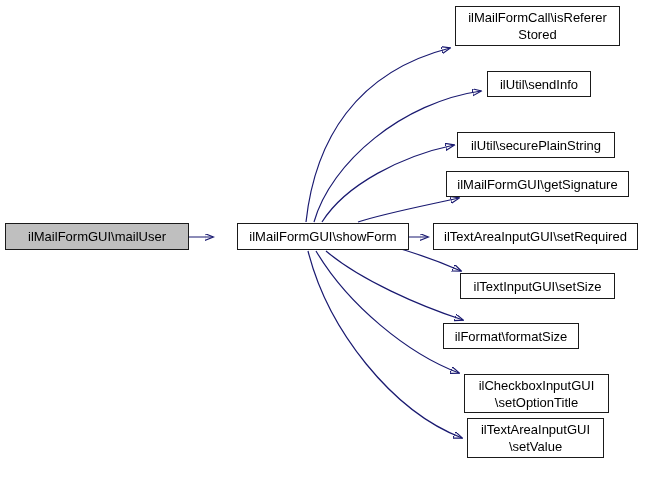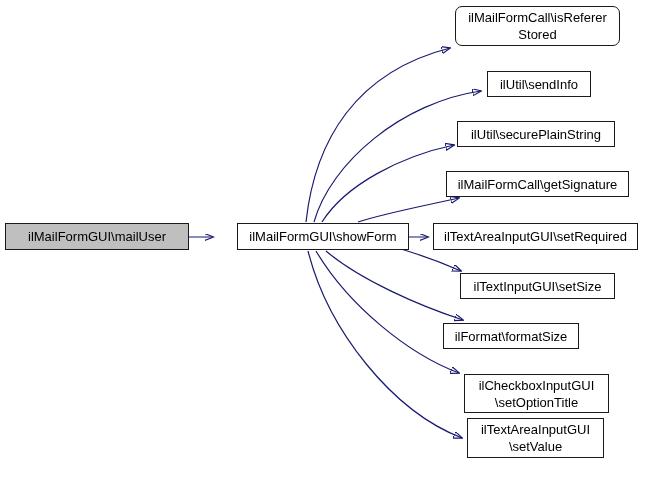--- a/index.html
+++ b/index.html
@@ -34,7 +34,7 @@
   
   .n-caller   { left:5px;   top:223px; width:184px; height:27px; }
   .n-hub      { left:217px; top:223px; width:172px; height:27px;margin-left:20px; }
-  .n-c0       { left:455px; top:6px;   width:165px; height:40px;border-radius:7px; }
+  .n-c0       { left:455px; top:6px;   width:165px; height:40px; }
   .n-c1       { left:487px; top:71px;  width:104px; height:26px; }
   .n-c2       { left:457px; top:121px; width:158px; height:26px; }
   .n-c3       { left:446px; top:171px; width:183px; height:26px; }

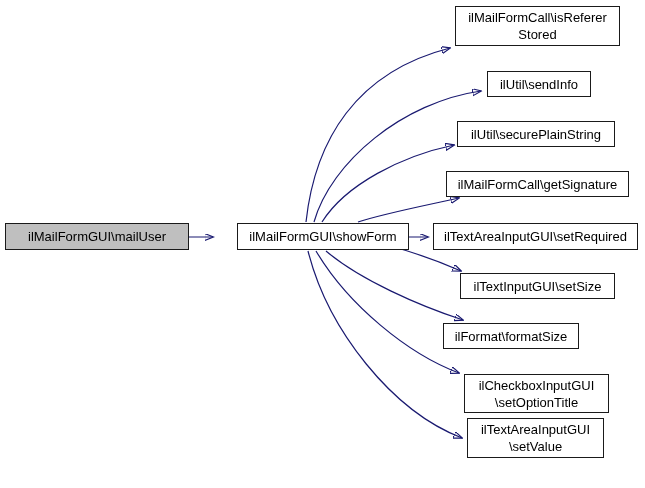--- a/index.html
+++ b/index.html
@@ -36,7 +36,7 @@
   .n-hub      { left:217px; top:223px; width:172px; height:27px;margin-left:20px; }
   .n-c0       { left:455px; top:6px;   width:165px; height:40px; }
   .n-c1       { left:487px; top:71px;  width:104px; height:26px; }
-  .n-c2       { left:457px; top:121px; width:158px; height:26px; }
+  .n-c2       { left:457px; top:132px; width:158px; height:26px; }
   .n-c3       { left:446px; top:171px; width:183px; height:26px; }
   .n-c4       { left:433px; top:223px; width:205px; height:27px; }
   .n-c5       { left:460px; top:273px; width:155px; height:26px; }

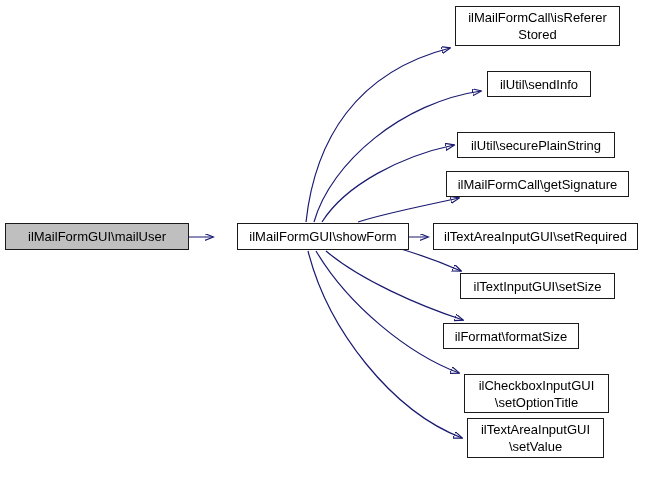--- a/index.html
+++ b/index.html
@@ -89,7 +89,7 @@
   </div>
 
   <div class="node n-c3">
-    <div>ilMailFormCall\getSignature</div>
+    <div>ilMailFormGUI\getSignature</div>
   </div>
 
   <div class="node n-c4">

